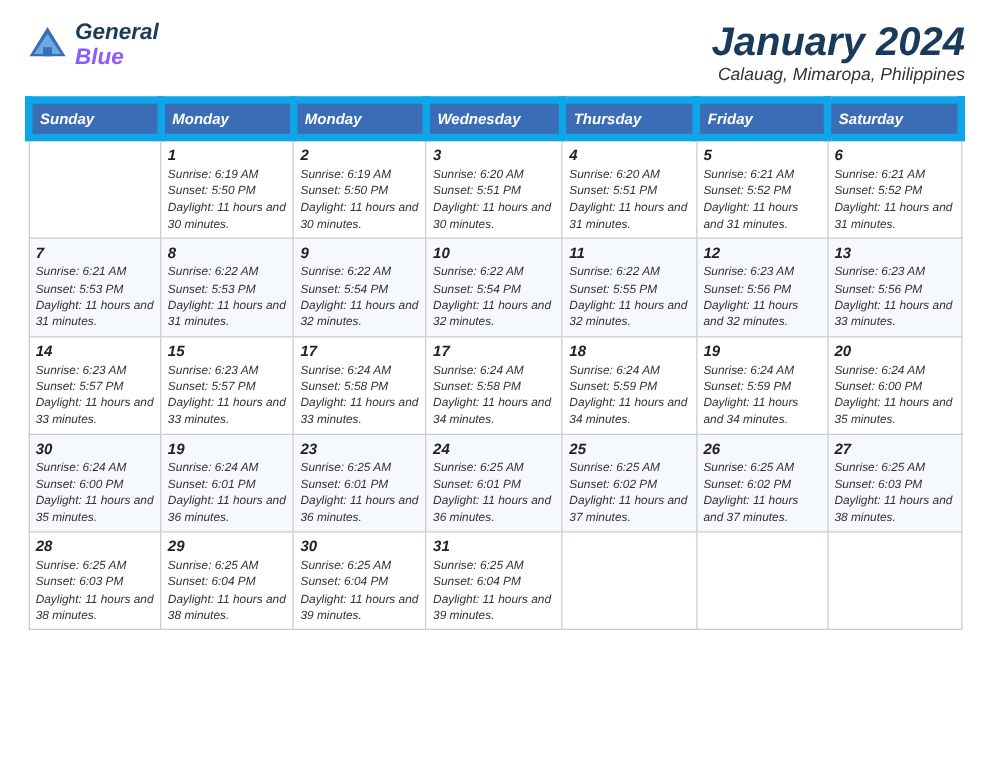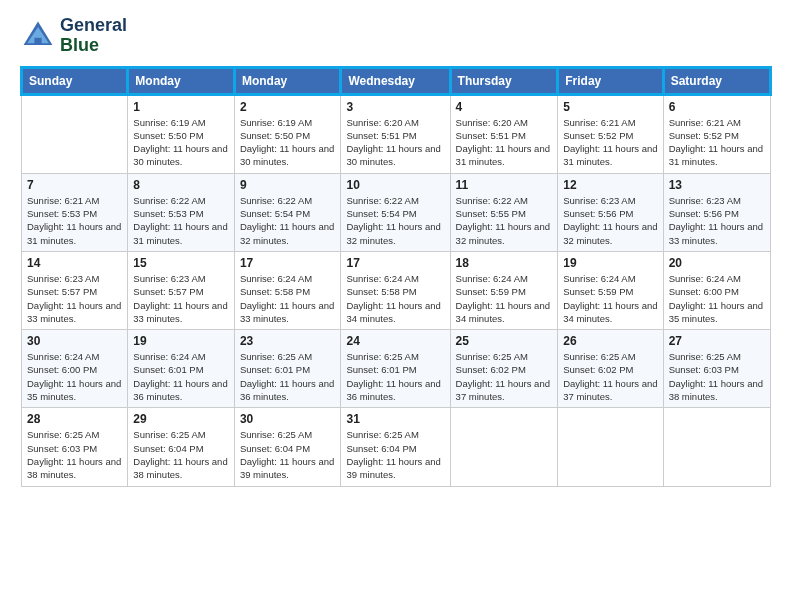--- a/index.html
+++ b/index.html
@@ -15,6 +15,7 @@
       height: 612px;
       background: #fff;
       padding: 16px 20px 10px 20px;
+      font-style: italic;
     }
     .header {
       display: flex;

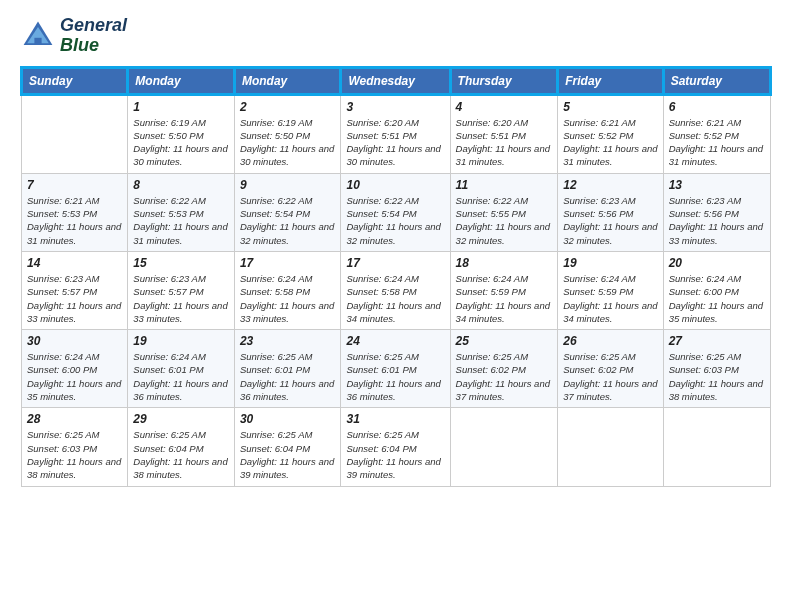--- a/index.html
+++ b/index.html
@@ -108,7 +108,7 @@
       </svg>
       <div class="logo-text">
         <div>General</div>
-        <div><span style="color:#14532d">Blue</span></div>
+        <div><span style="color:#8b5cf6">Blue</span></div>
       </div>
     </div>
   </div>

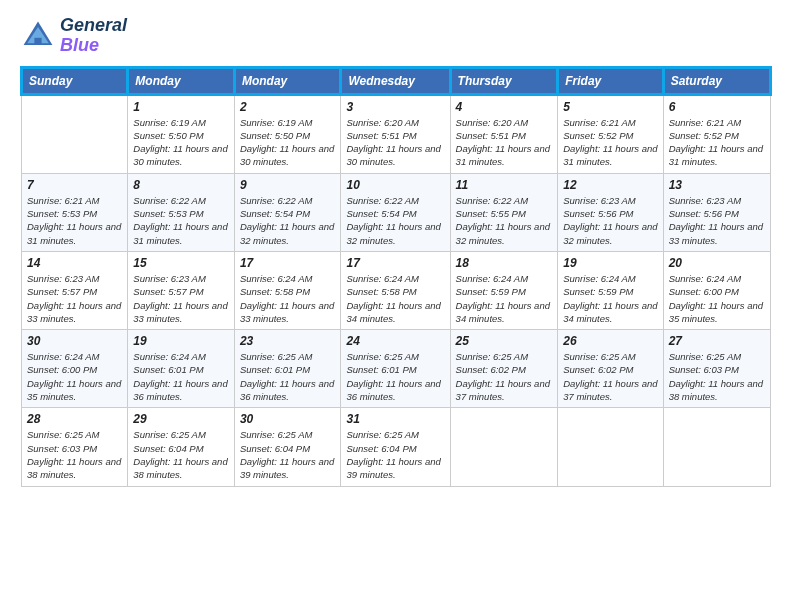--- a/index.html
+++ b/index.html
@@ -111,6 +111,10 @@
         <div><span style="color:#8b5cf6">Blue</span></div>
       </div>
     </div>
+    <div class="title-block">
+      <div class="month-title">January 2024</div>
+      <div class="location">Calauag, Mimaropa, Philippines</div>
+    </div>
   </div>
 
   <table class="calendar-table">

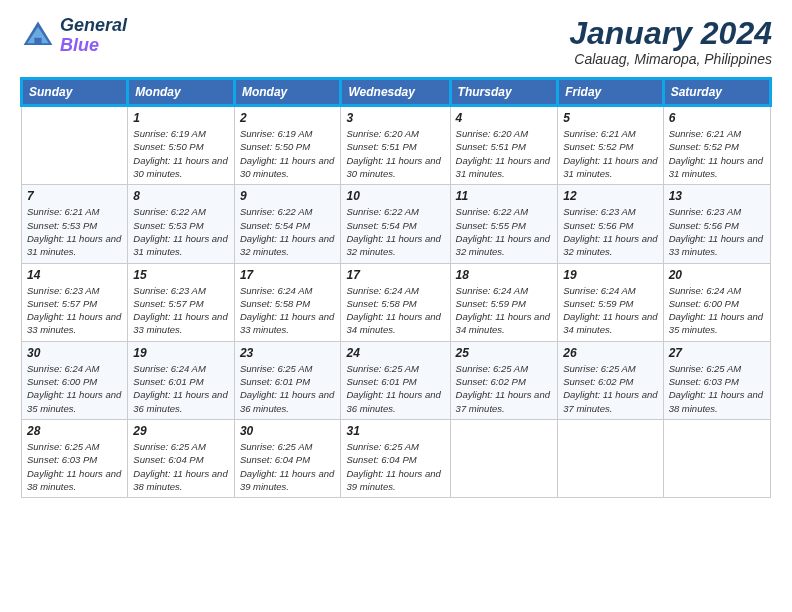--- a/index.html
+++ b/index.html
@@ -66,7 +66,7 @@
       padding: 5px 6px;
       font-size: 12px;
       font-weight: bold;
-      border: 3px solid #0ea5e9;
+      border: 6px solid #0ea5e9;
     }
     .calendar-table tbody tr td {
       border: 1px solid #ccc;

